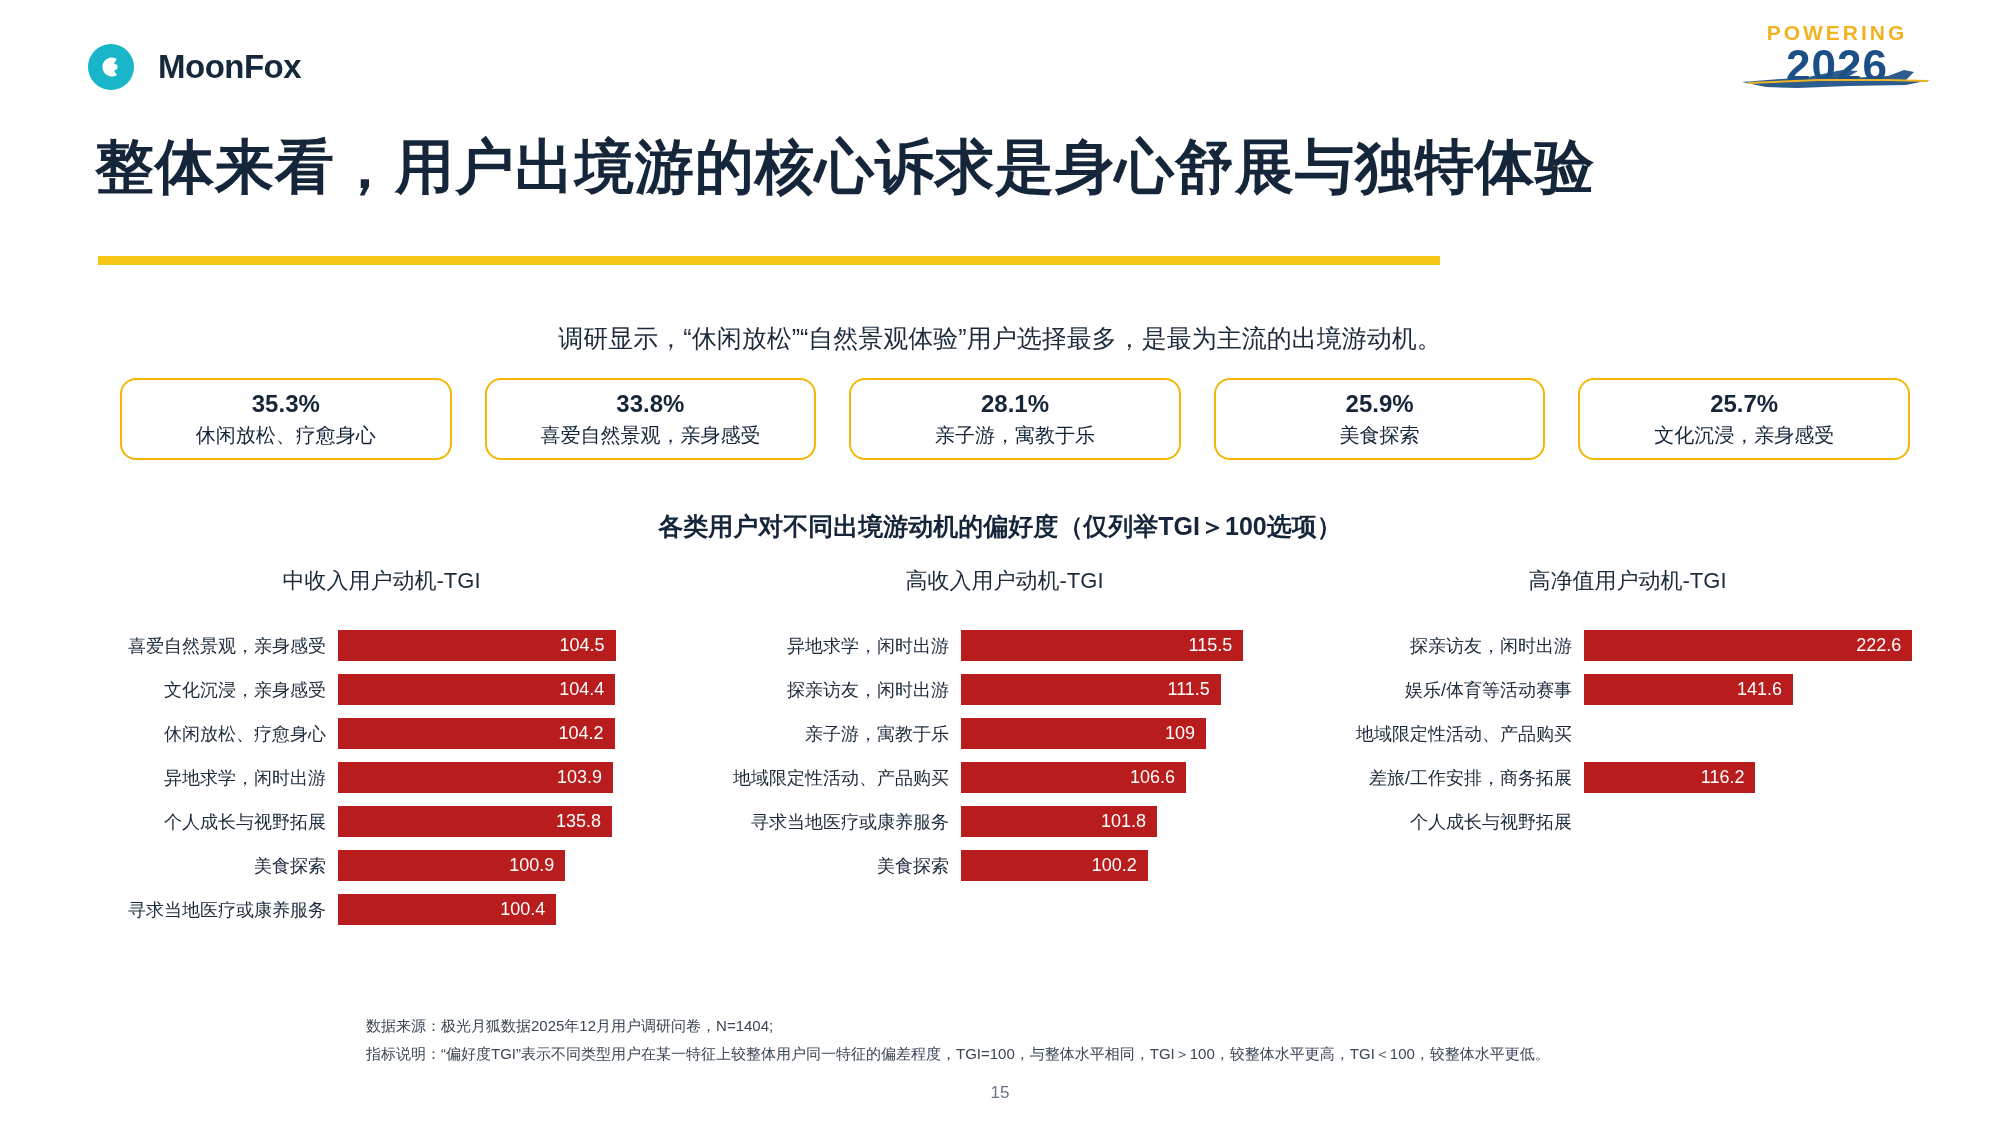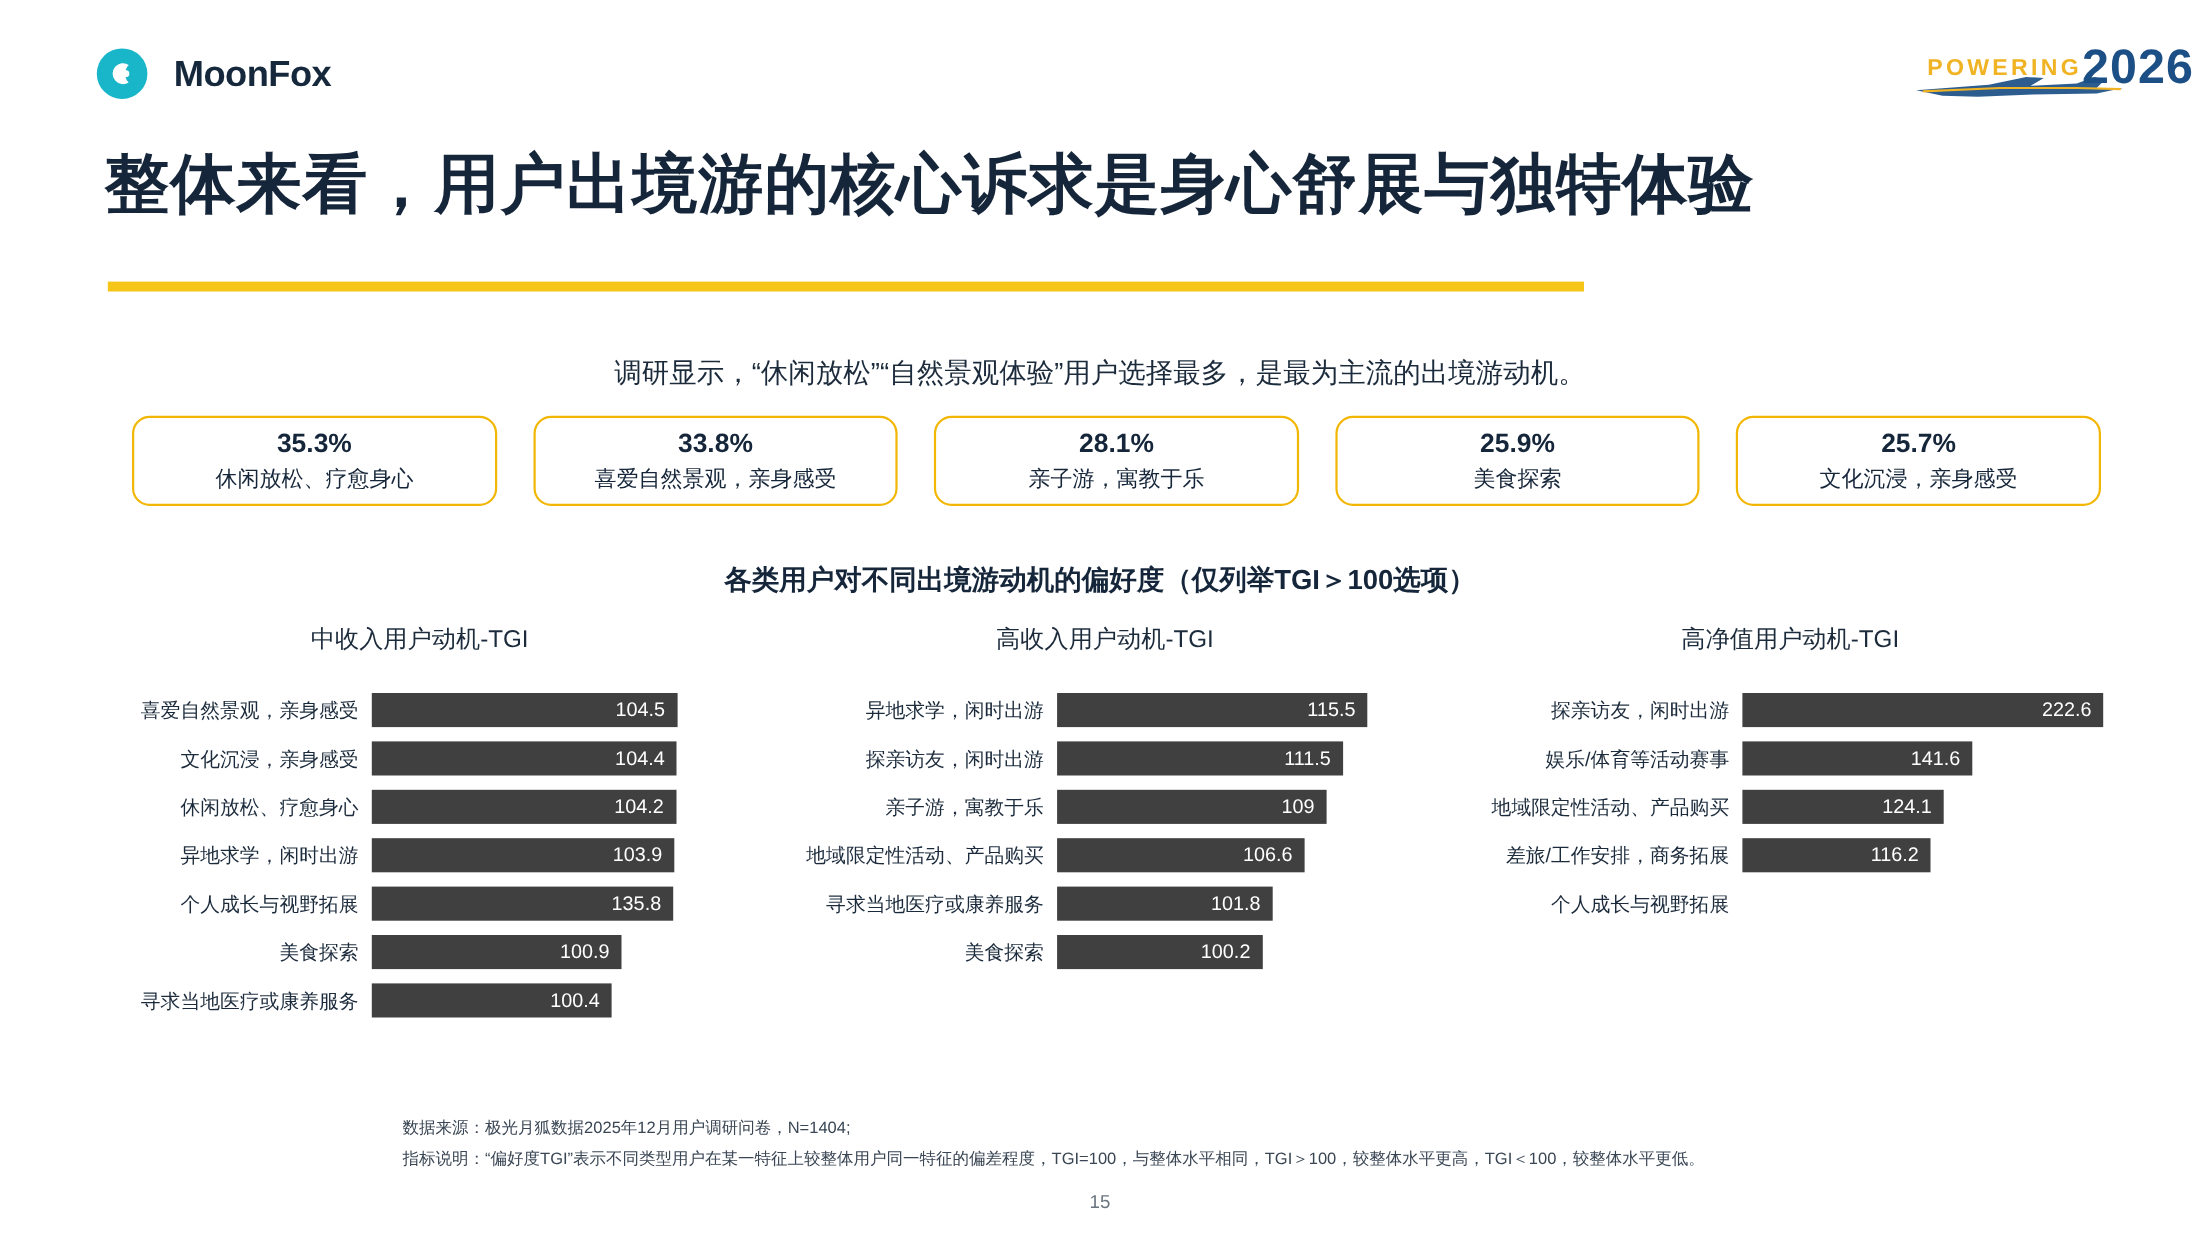--- a/index.html
+++ b/index.html
@@ -29,7 +29,7 @@
   .powering {
     position: absolute; right: 78px; top: 22px;
     width: 170px; height: 78px;
-    display: flex; flex-direction: row; align-items: center;
+    display: flex; flex-direction: column; align-items: center;
   }
   .powering-top {
     font-size: 21px; font-weight: bold; color: #f0b323; letter-spacing: 3px;

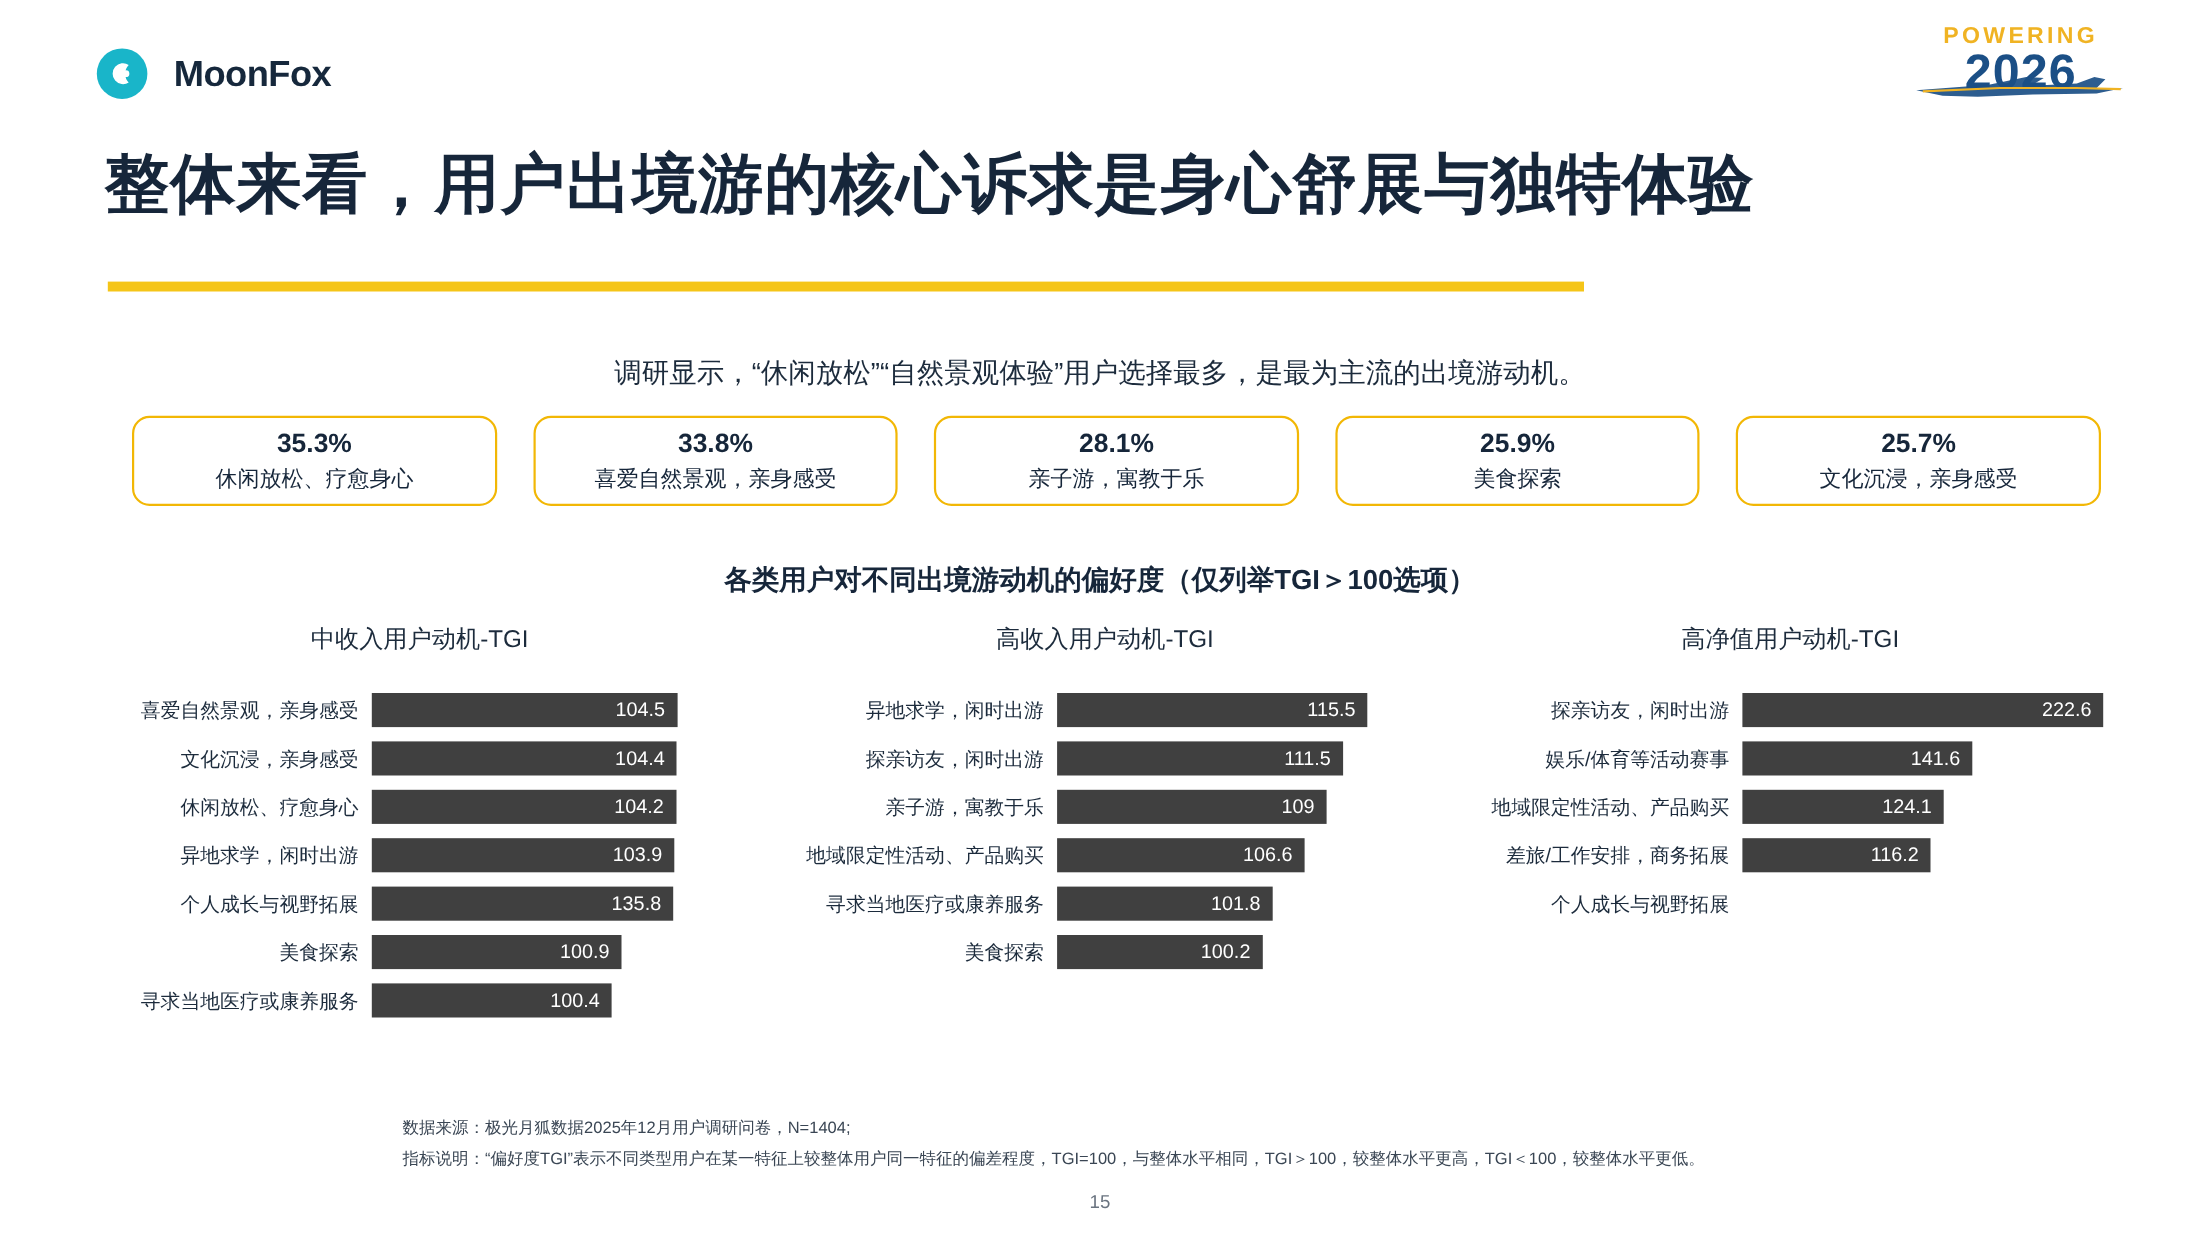--- a/index.html
+++ b/index.html
@@ -97,7 +97,7 @@
   }
   .bar-track { position: relative; flex: 1 1 auto; height: 31px; }
   .bar-fill {
-    height: 31px; background: #404040;
+    height: 31px; background: #b91c1c;
     display: flex; align-items: center; justify-content: flex-end;
     padding-right: 11px;
   }

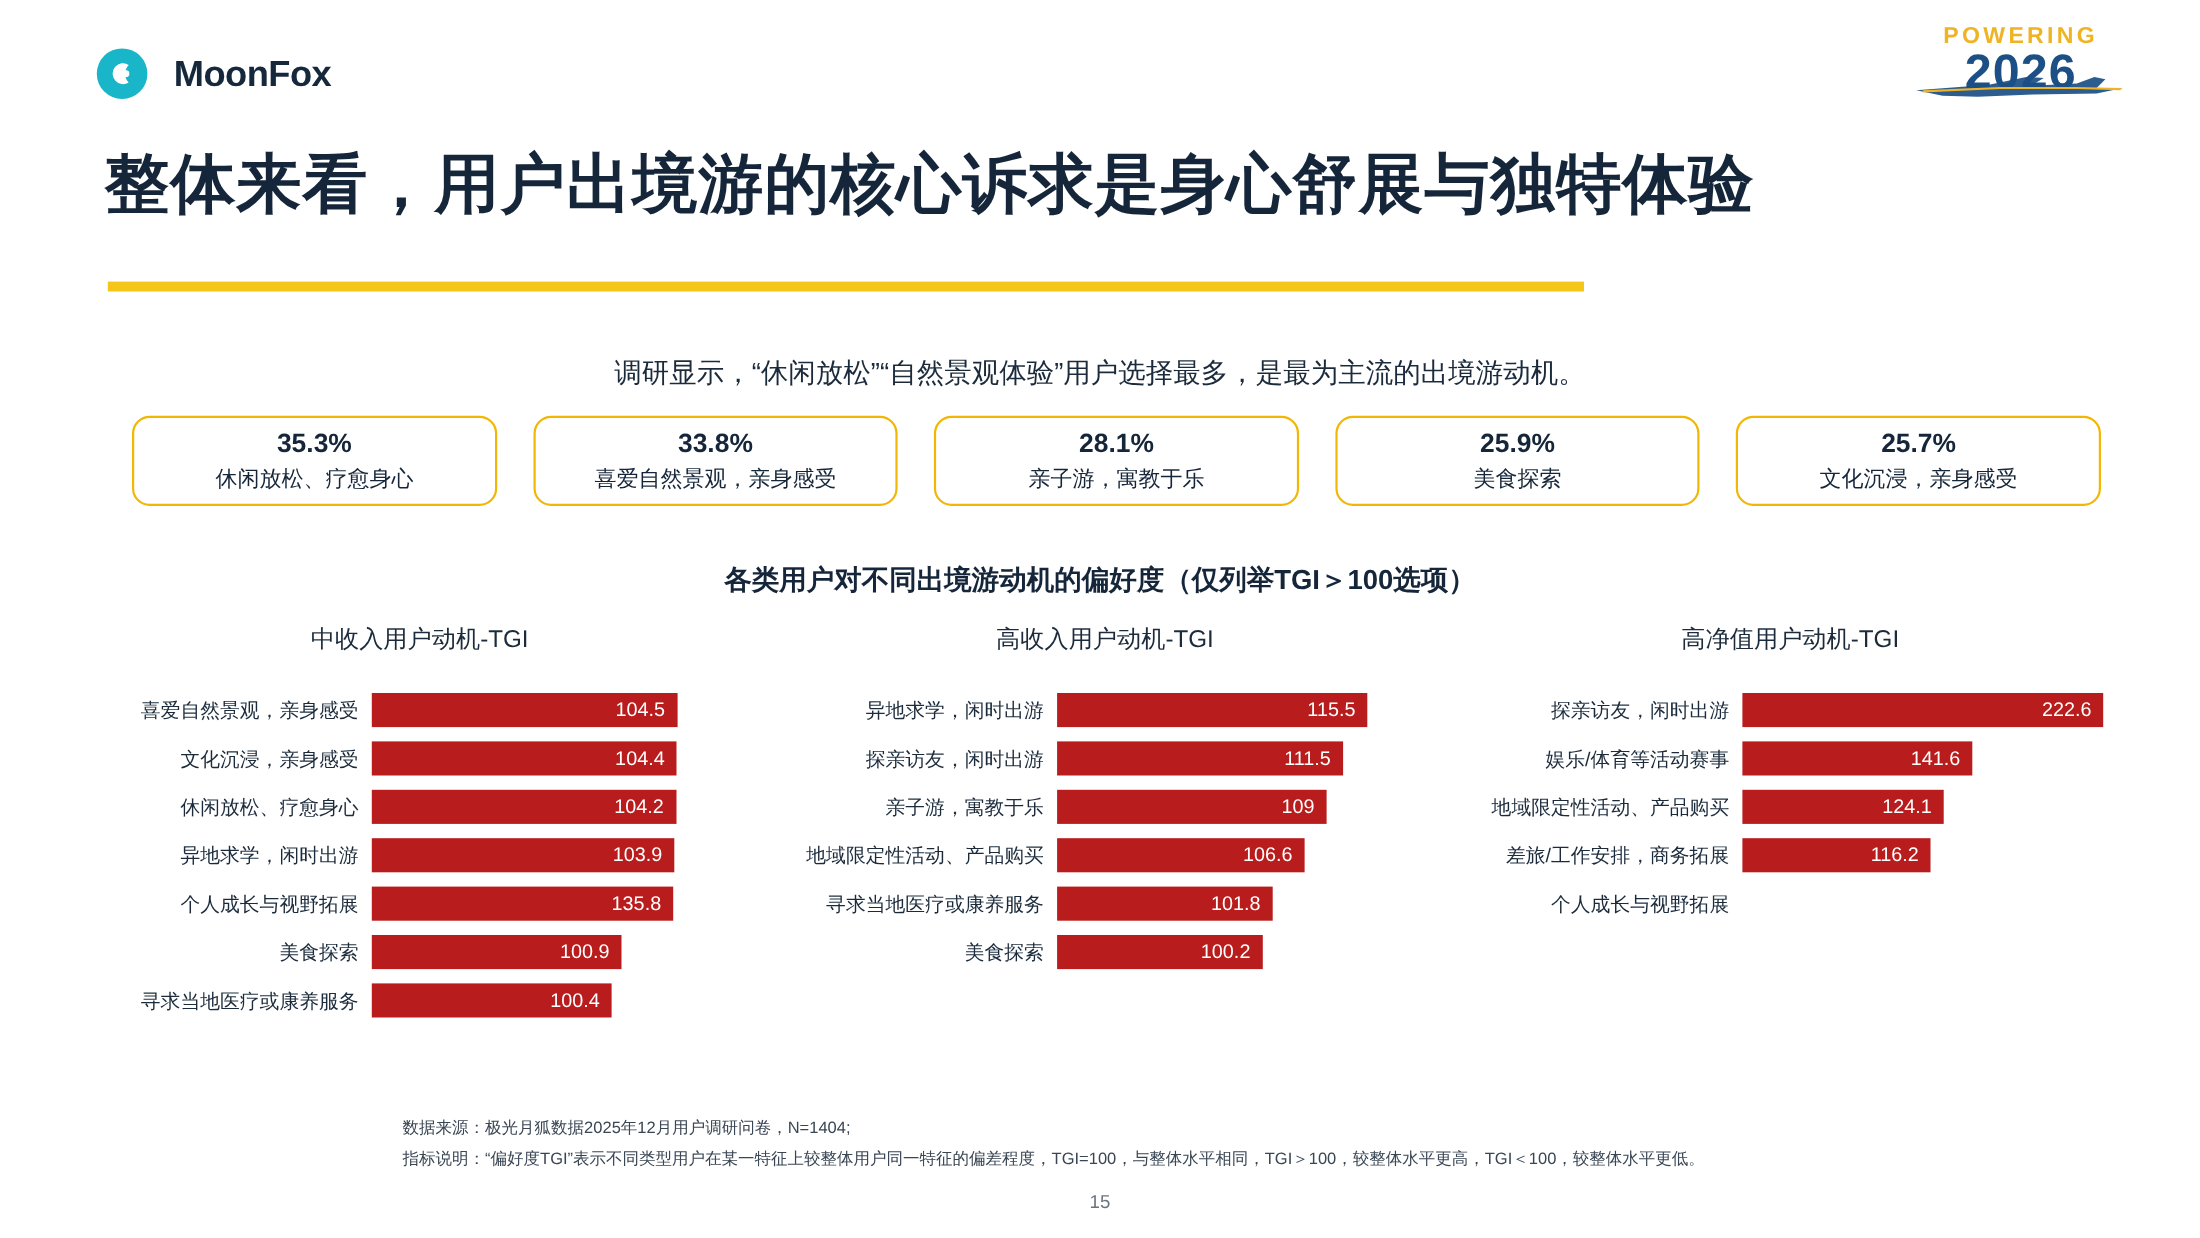--- a/index.html
+++ b/index.html
@@ -311,11 +311,6 @@
         </div>
         <div class="bar-row">
           <div class="bar-label">地域限定性活动、产品购买</div>
-          <div class="bar-track">
-            <div class="bar-fill" style="width:51.6%">
-              <span class="bar-value">124.1</span>
-            </div>
-          </div>
         </div>
         <div class="bar-row">
           <div class="bar-label">差旅/工作安排，商务拓展</div>

